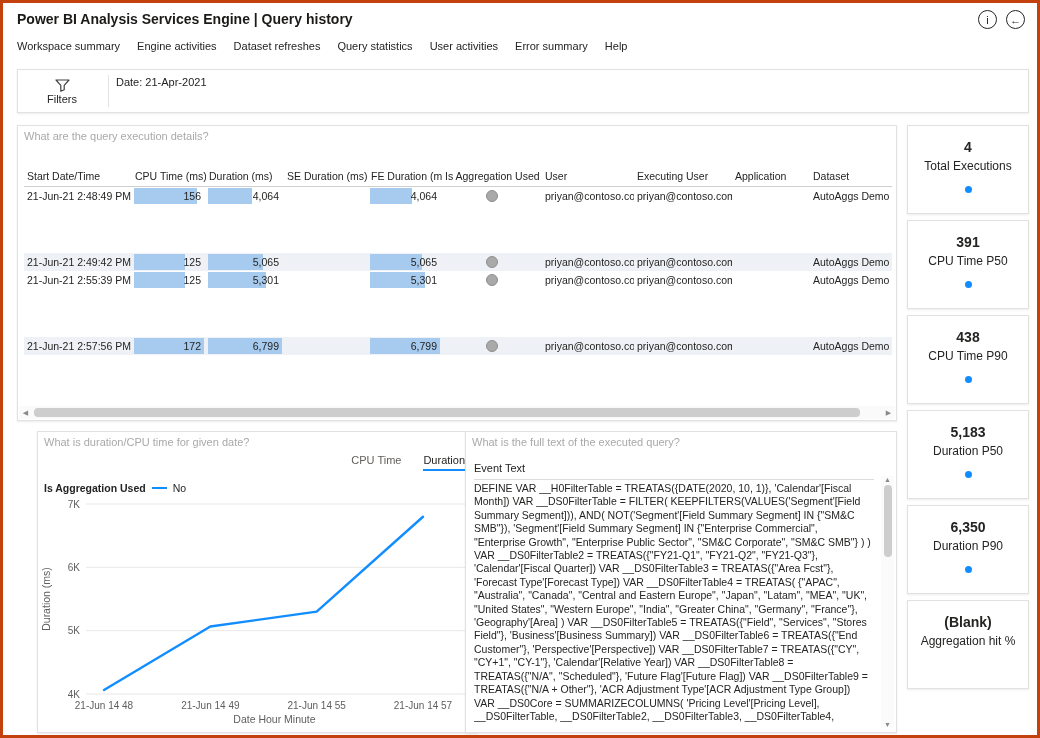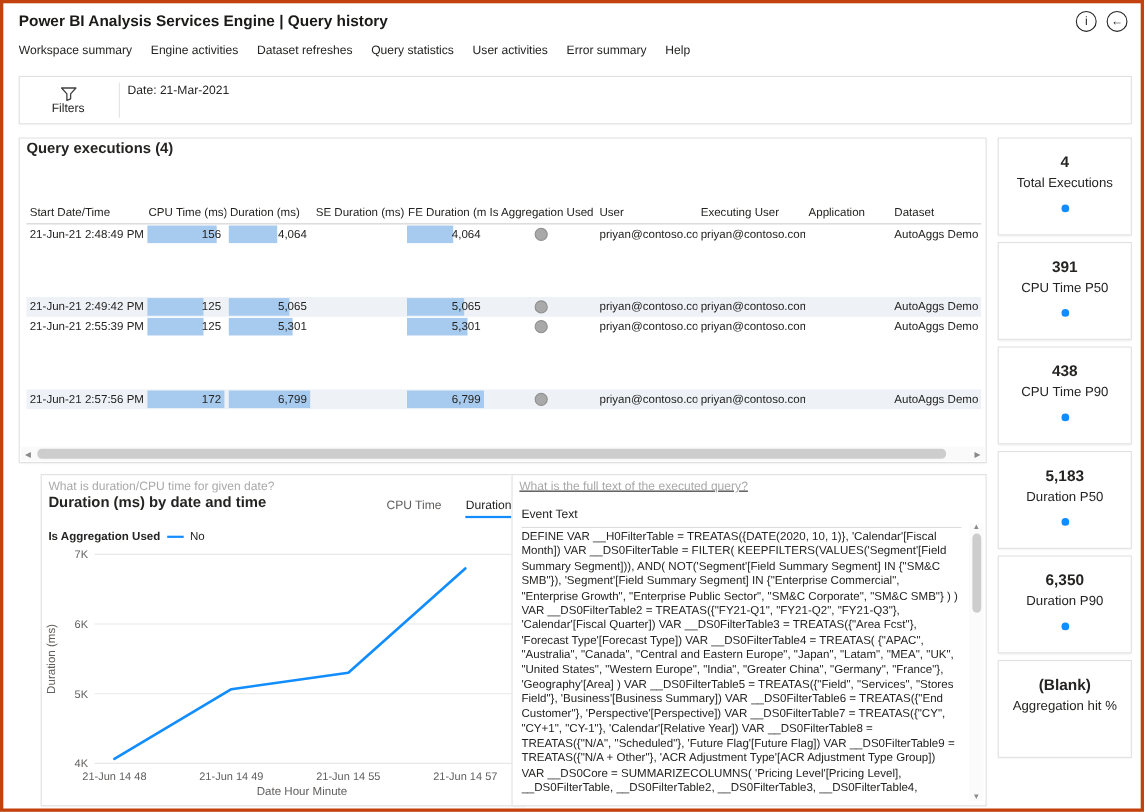--- a/index.html
+++ b/index.html
@@ -113,7 +113,7 @@
       <span>Filters</span>
     </div>
     <div class="fdivider"></div>
-    <div class="filter-date">Date: 21-Mar-2021</div>
+    <div class="filter-date">Date: 21-Apr-2021</div>
   </div>
 
   <div class="panel exec-panel">

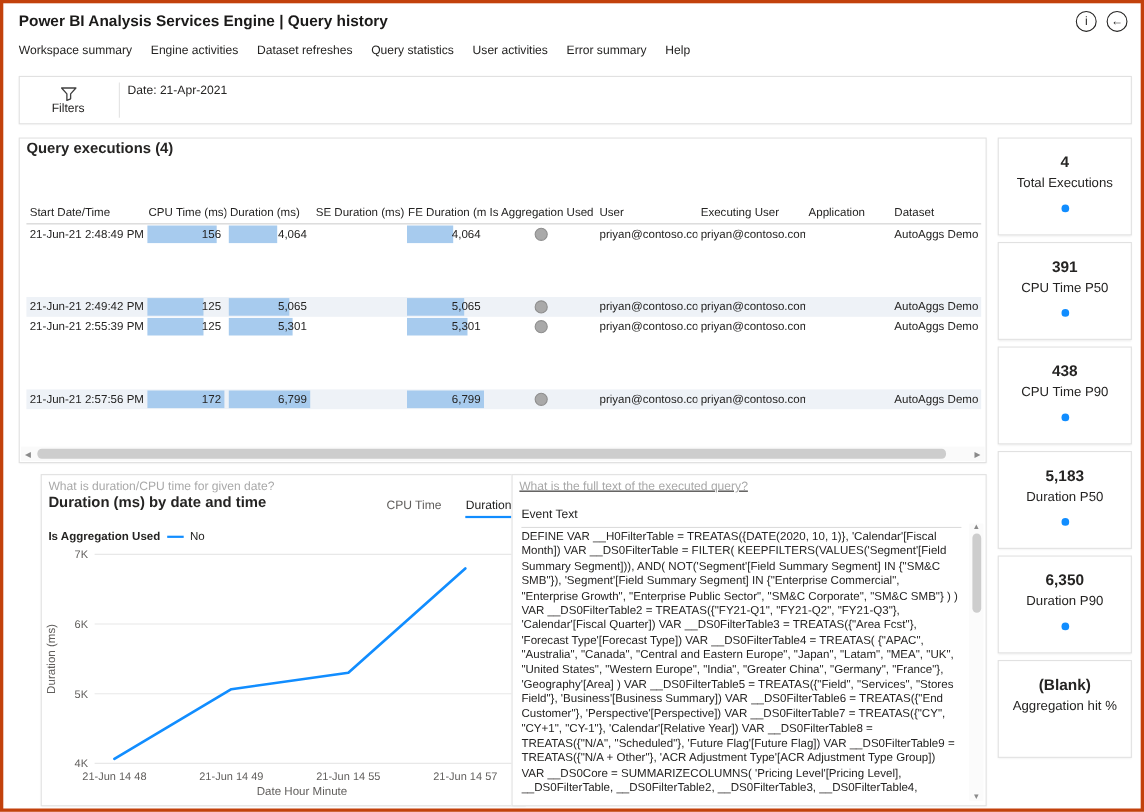--- a/index.html
+++ b/index.html
@@ -117,6 +117,7 @@
   </div>
 
   <div class="panel exec-panel">
+    <div class="q">What are the query execution details?</div>
     <div class="ptitle">Query executions (4)</div>
     <div class="etable" id="exec-table">
         <div class="erow ehead">

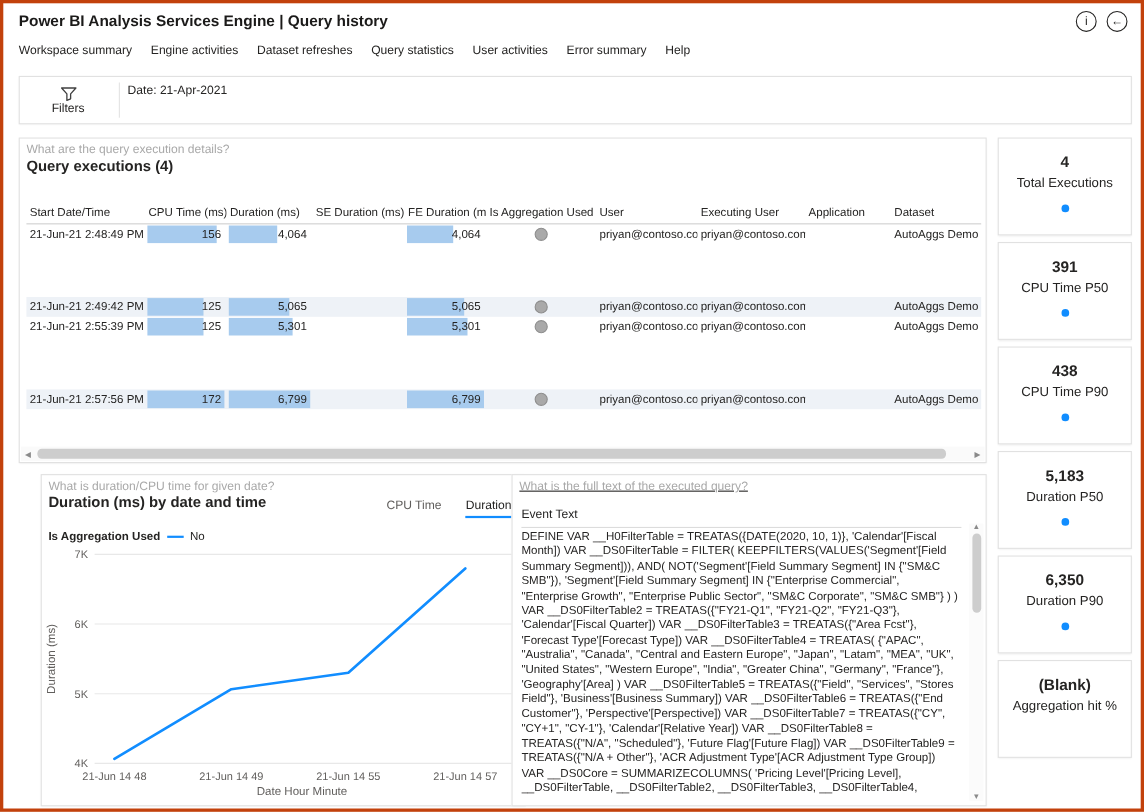--- a/index.html
+++ b/index.html
@@ -118,7 +118,6 @@
 
   <div class="panel exec-panel">
     <div class="q">What are the query execution details?</div>
-    <div class="ptitle">Query executions (4)</div>
     <div class="etable" id="exec-table">
         <div class="erow ehead">
           <div class="cell w-start">Start Date/Time</div>

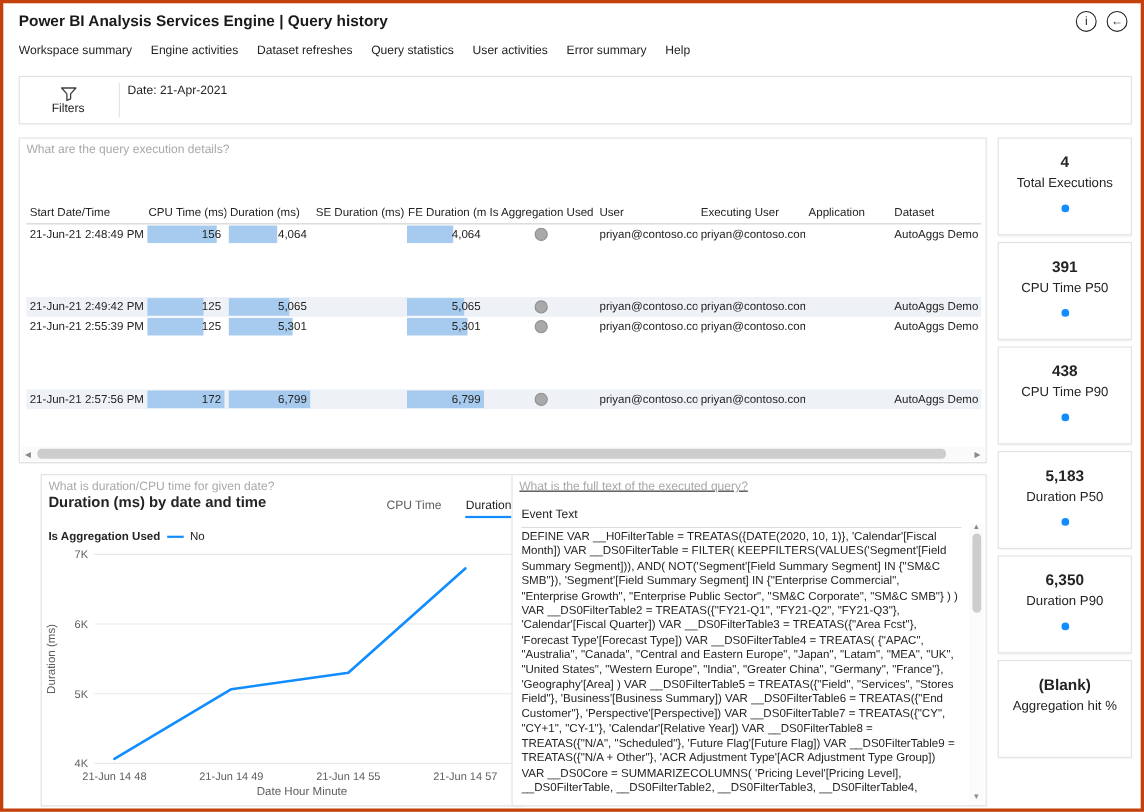--- a/index.html
+++ b/index.html
@@ -30,7 +30,7 @@
 
   
   .exec-panel { left:14px; top:122px; width:880px; height:296px; }
-  .etable { position:absolute; left:6px; top:57px; width:868px; }
+  .etable { position:absolute; left:6px; top:40px; width:868px; }
   .erow { display:flex; align-items:center; height:18px; }
   .erow.banded { background:#eef2f7;margin-top:48px; }
   .ehead { height:21px; border-bottom:1px solid #cfcfcf; }

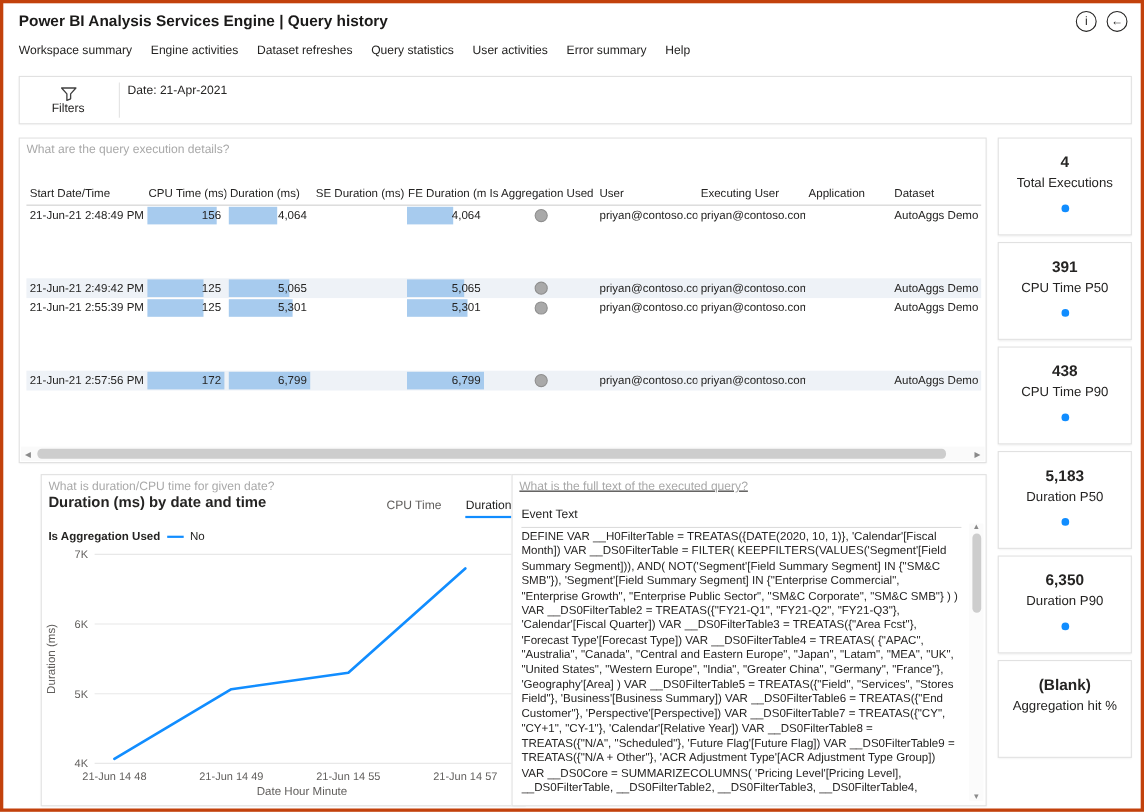--- a/index.html
+++ b/index.html
@@ -77,7 +77,7 @@
   .axis-label { font-size:10.5px; fill:#605e5c; }
 
   
-  .query-panel { left:462px; top:428px; width:432px; height:302px;text-decoration:underline; }
+  .query-panel { left:462px; top:428px; width:432px; height:302px; }
   .etext-head { position:absolute; left:8px; right:22px; top:30px; font-size:11px; color:#252423;
                 padding-bottom:5px; border-bottom:1px solid #dcdcdc; cursor:pointer; }
   .etext-body { position:absolute; left:8px; right:24px; top:50px; bottom:6px; font-size:10.5px;

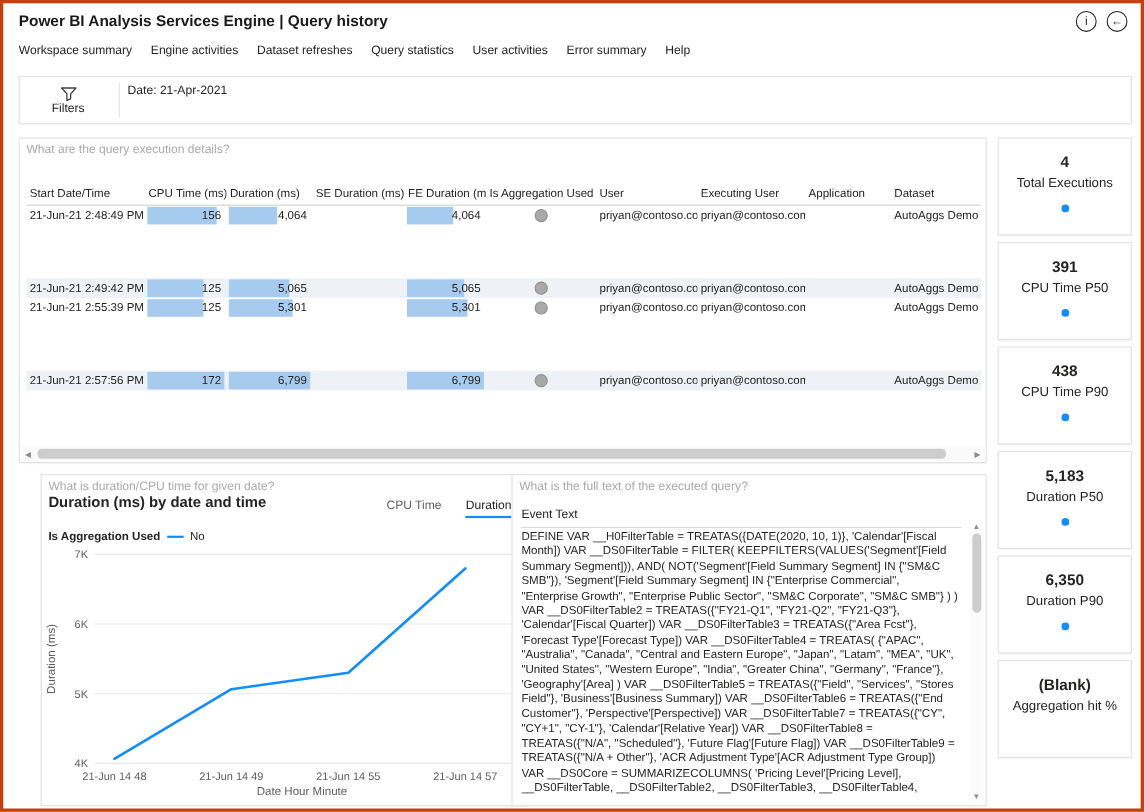--- a/index.html
+++ b/index.html
@@ -289,7 +289,6 @@
 
   <div class="panel chart-panel">
     <div class="q">What is duration/CPU time for given date?</div>
-    <div class="ptitle">Duration (ms) by date and time</div>
     <div class="toggles" id="toggles">
         <span class="toggle">CPU Time</span>
         <span class="toggle sel" style="border-bottom-color: rgb(17, 141, 255);">Duration</span>

